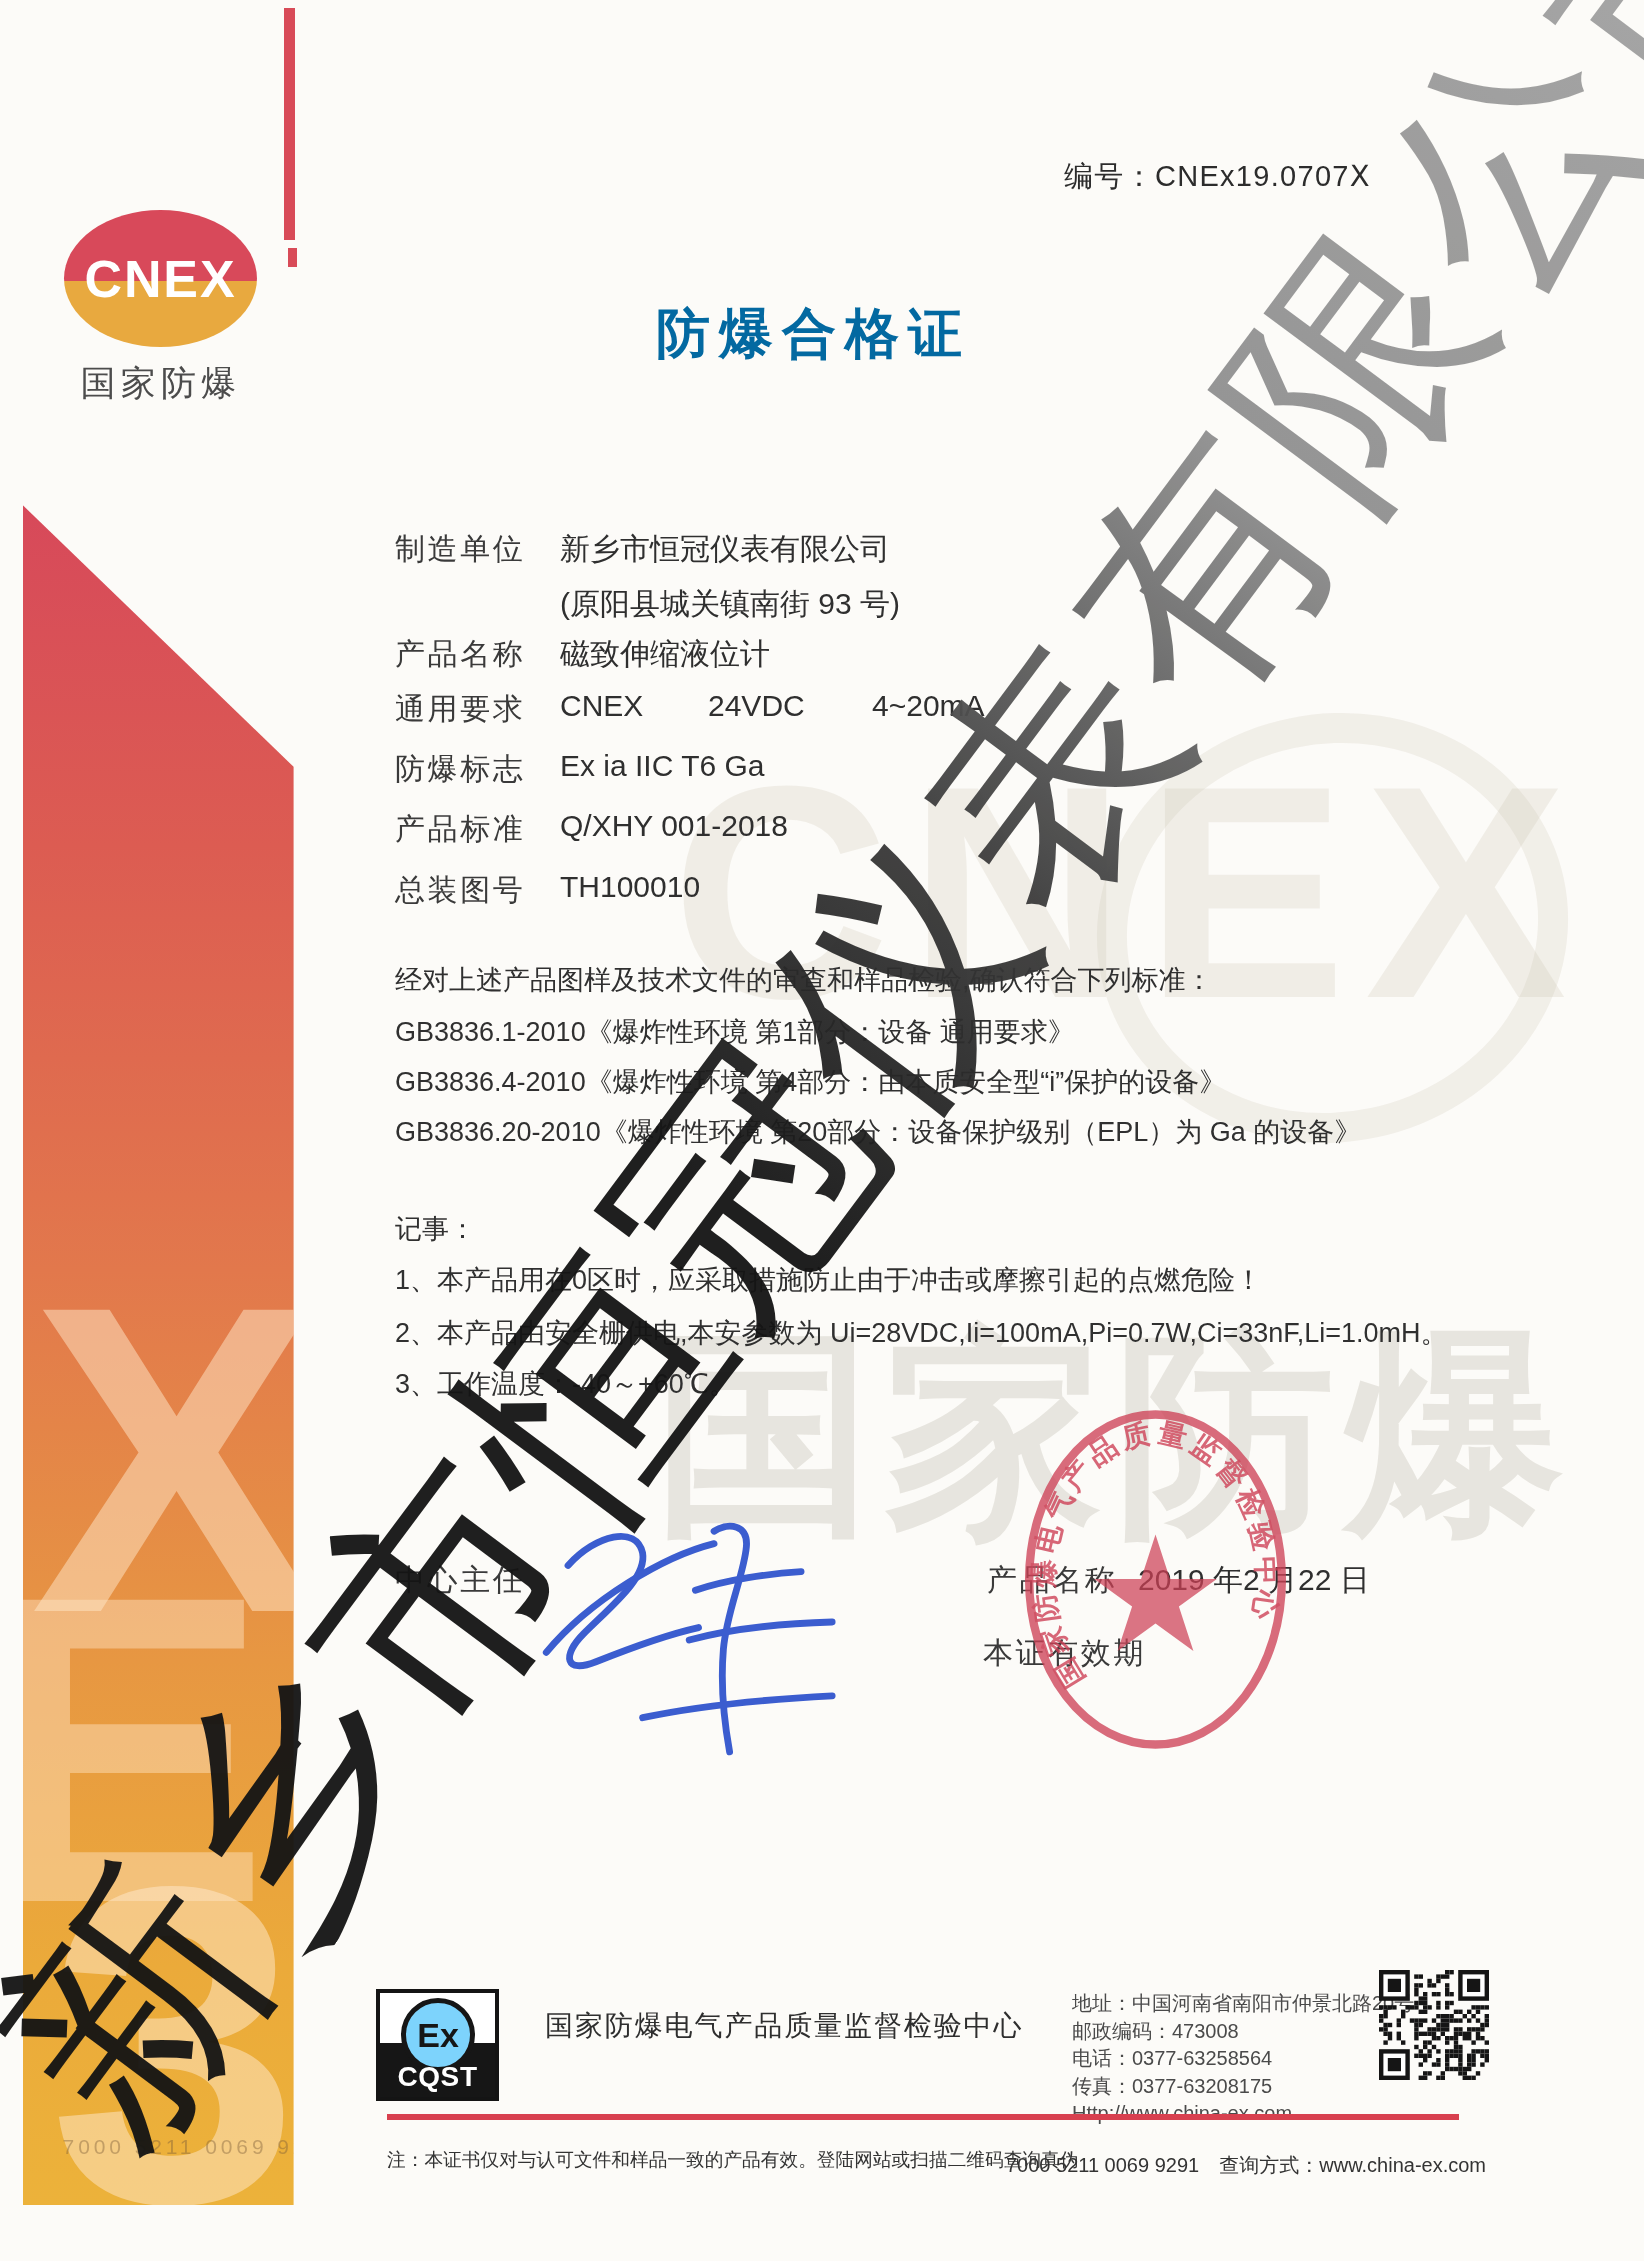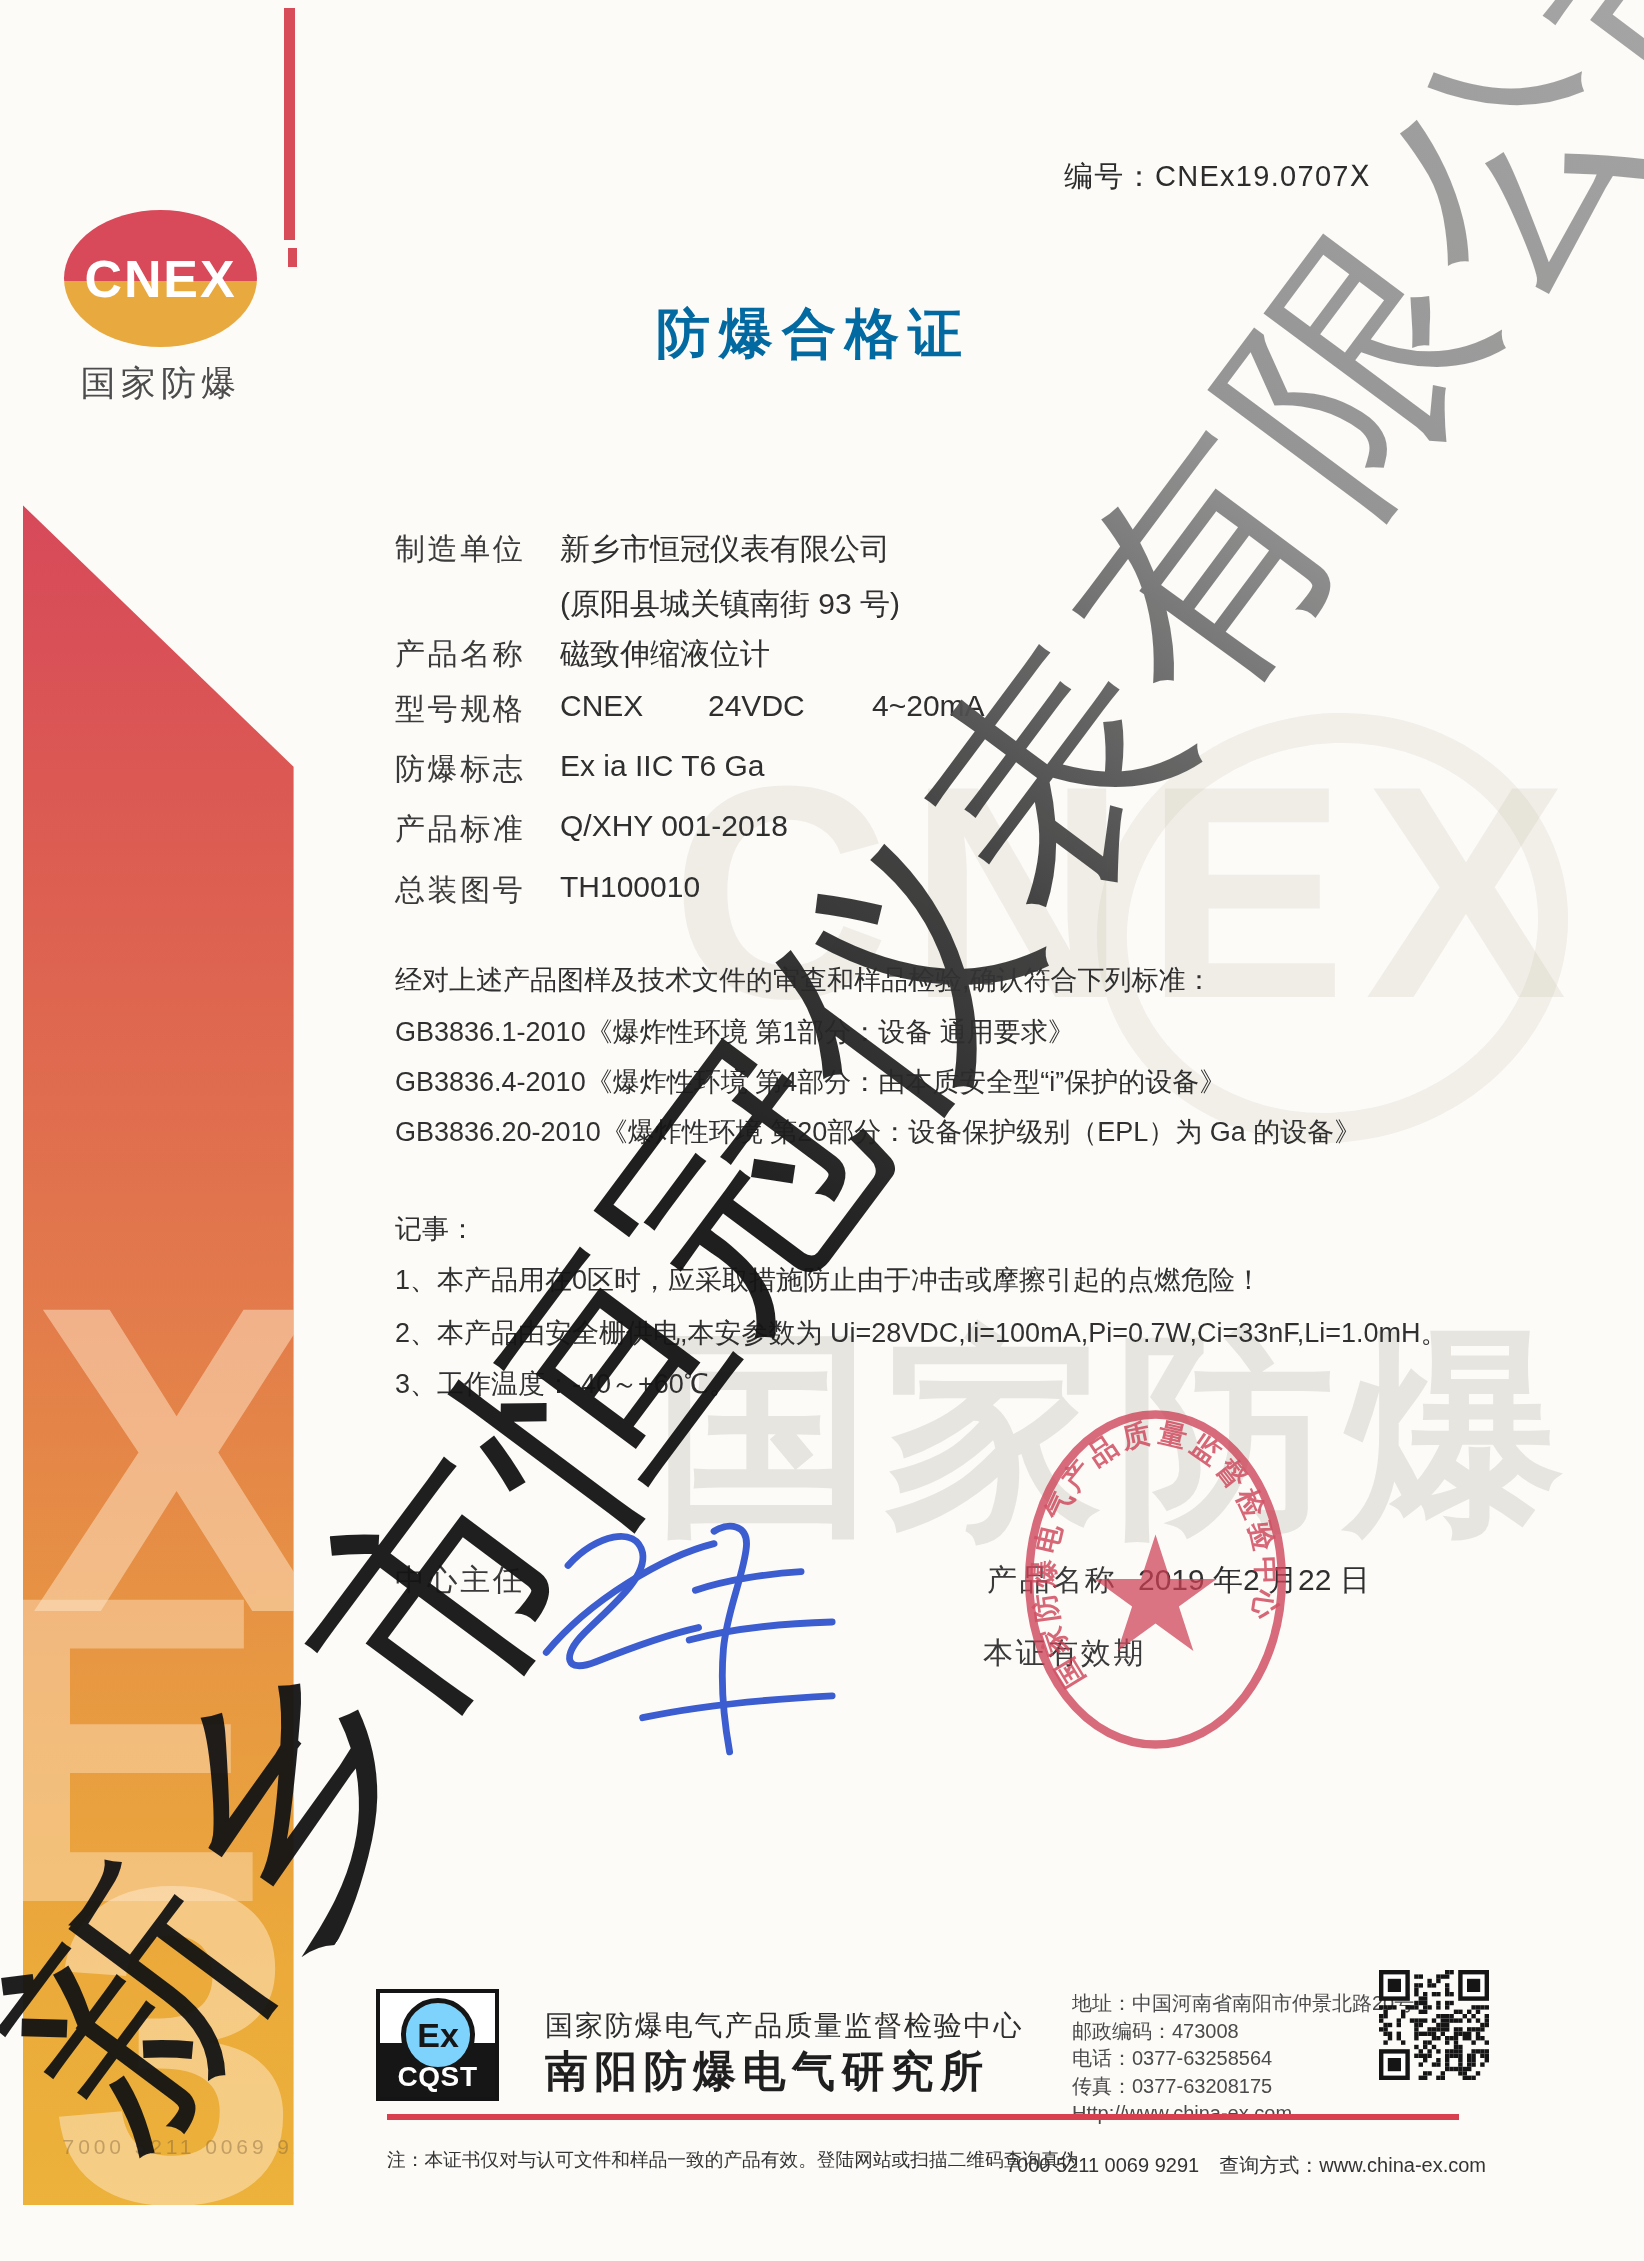--- a/index.html
+++ b/index.html
@@ -107,7 +107,7 @@
   <div class="abs flabel" style="left:395px;top:634px;">产品名称</div>
   <div class="abs fvalue" style="left:560px;top:634px;">磁致伸缩液位计</div>
 
-  <div class="abs flabel" style="left:395px;top:689px;">型号规格</div>
+  <div class="abs flabel" style="left:395px;top:689px;">通用要求</div>
   <div class="abs fvalue" style="left:560px;top:689px;">CNEX</div>
   <div class="abs fvalue" style="left:708px;top:689px;">24VDC</div>
   <div class="abs fvalue" style="left:872px;top:689px;">4~20mA</div>

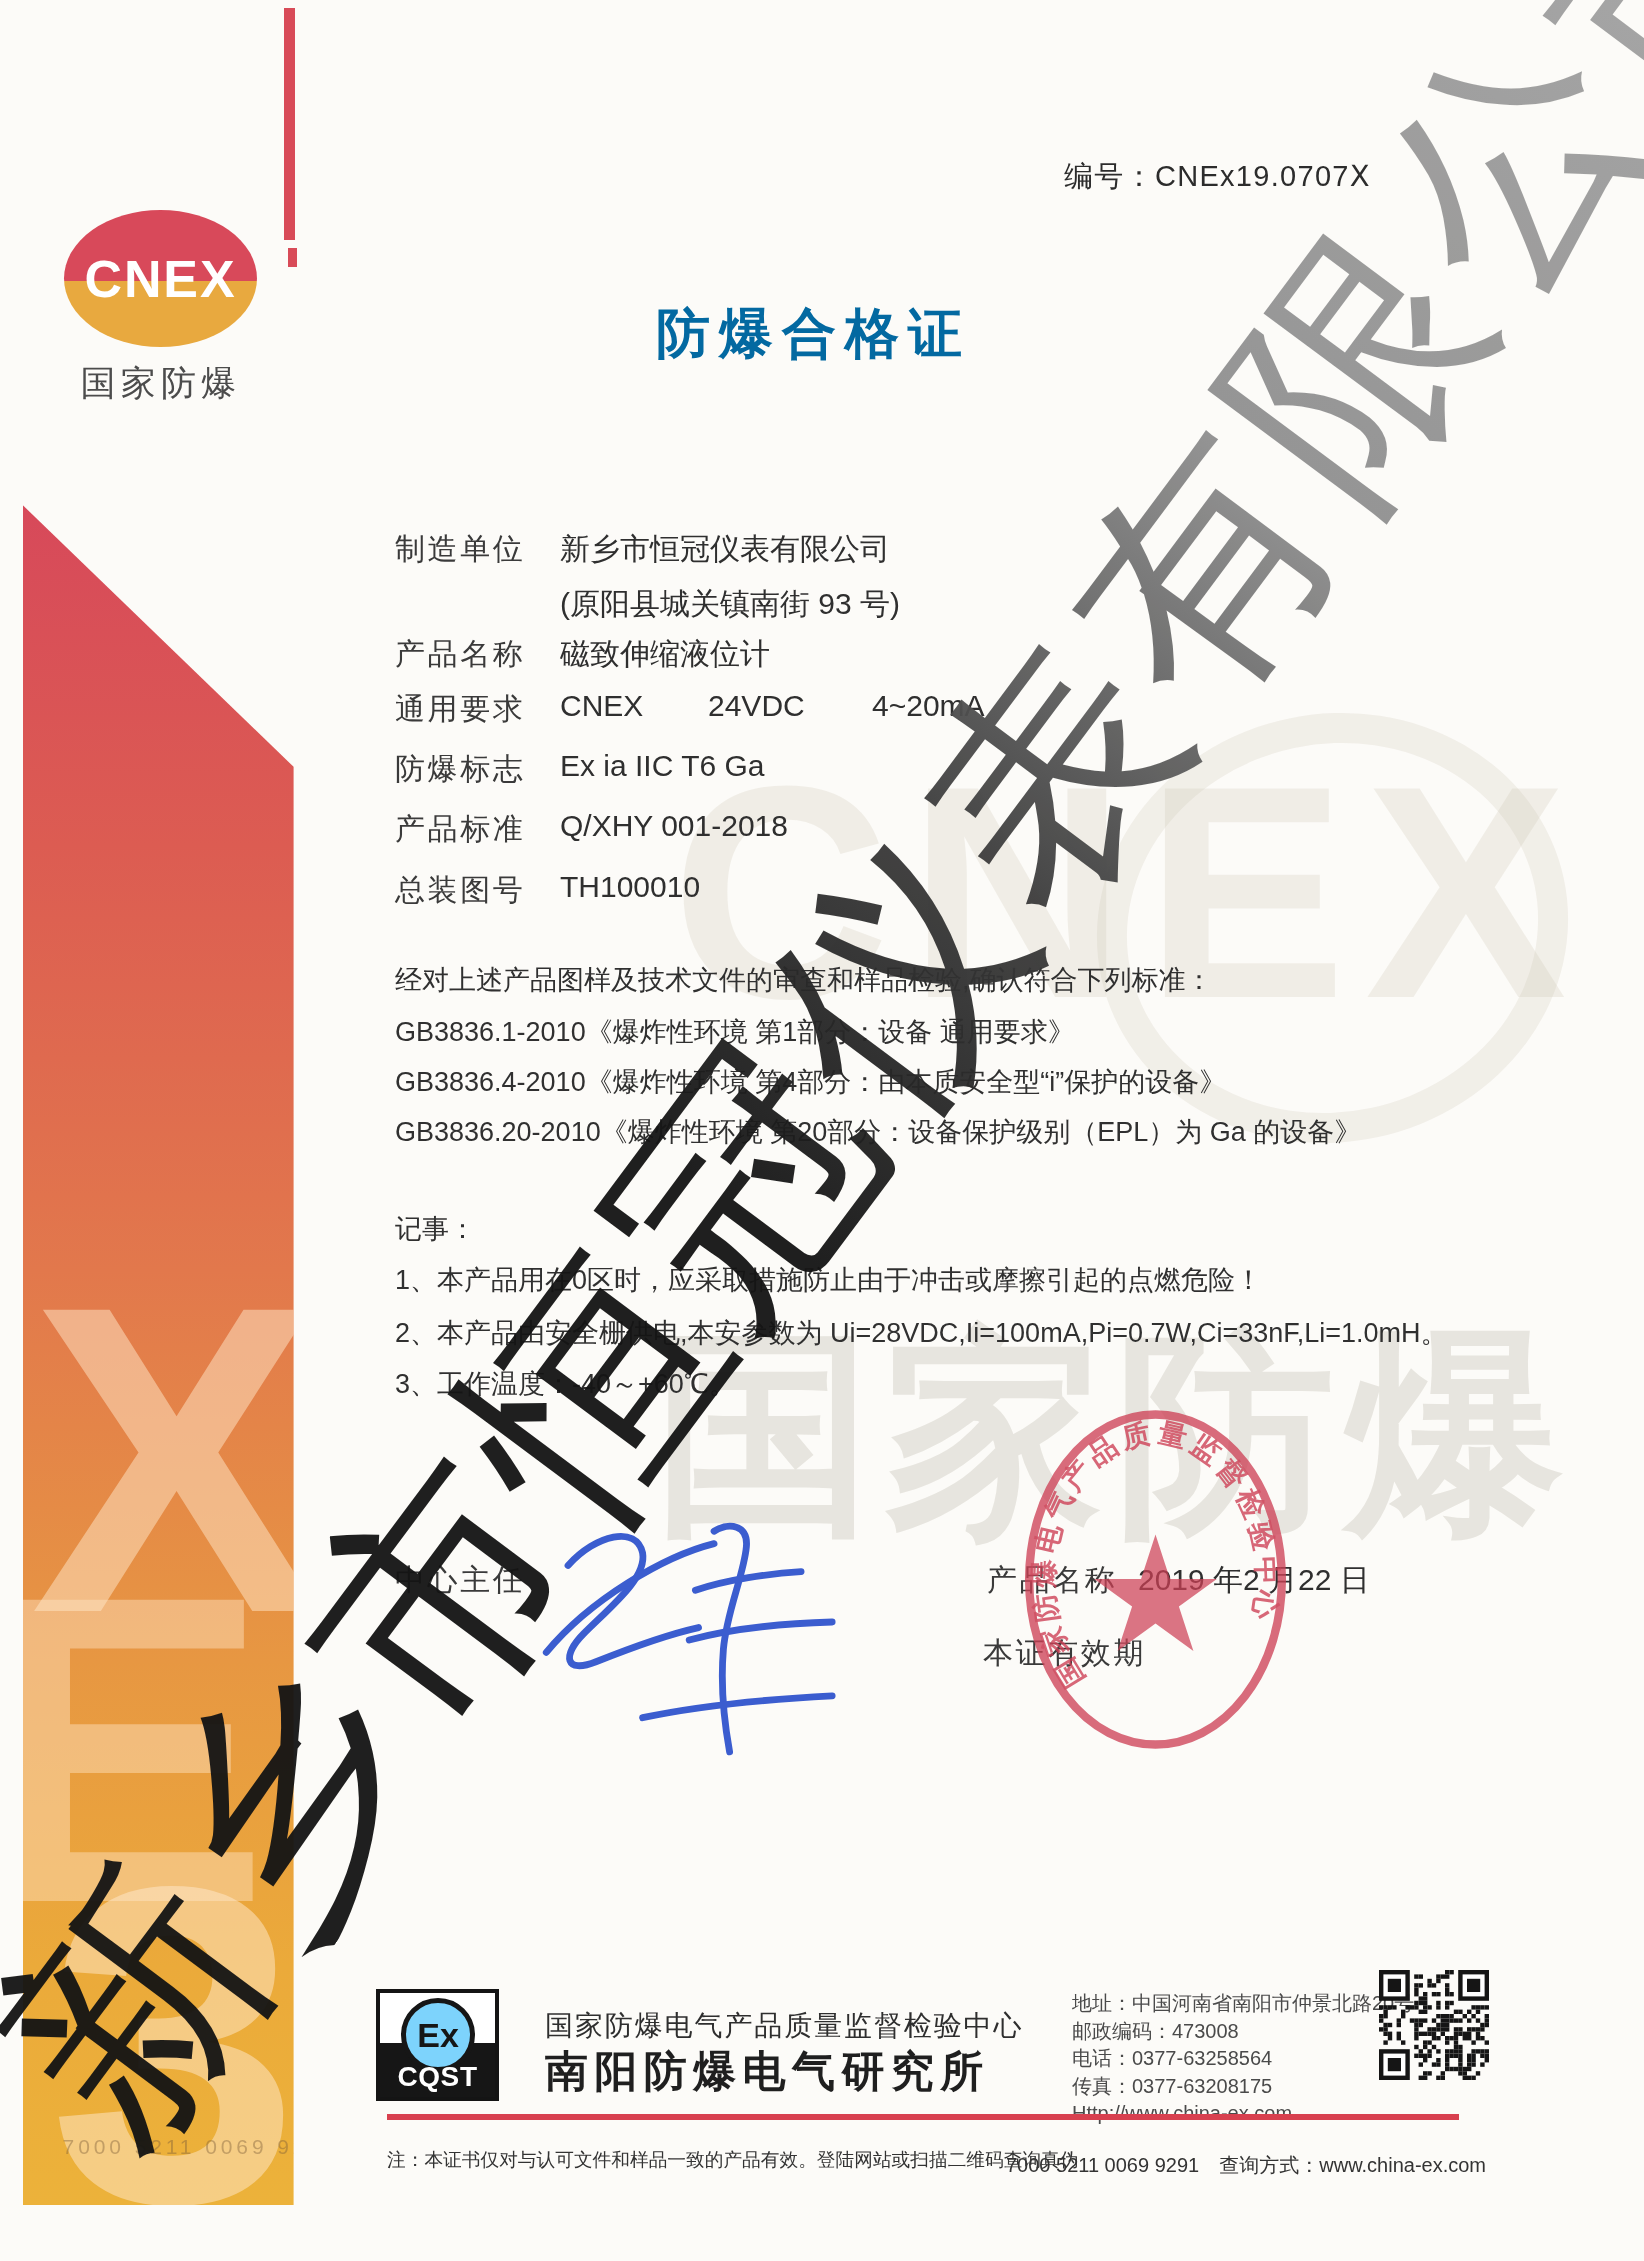--- a/index.html
+++ b/index.html
@@ -164,7 +164,6 @@
     <div class="ex-cqst">CQST</div>
   </div>
   <div class="abs f-center">国家防爆电气产品质量监督检验中心</div>
-  <div class="abs f-inst">南阳防爆电气研究所</div>
 
   <div class="abs f-addr">
     <div>地址：中国河南省南阳市仲景北路20号</div>

